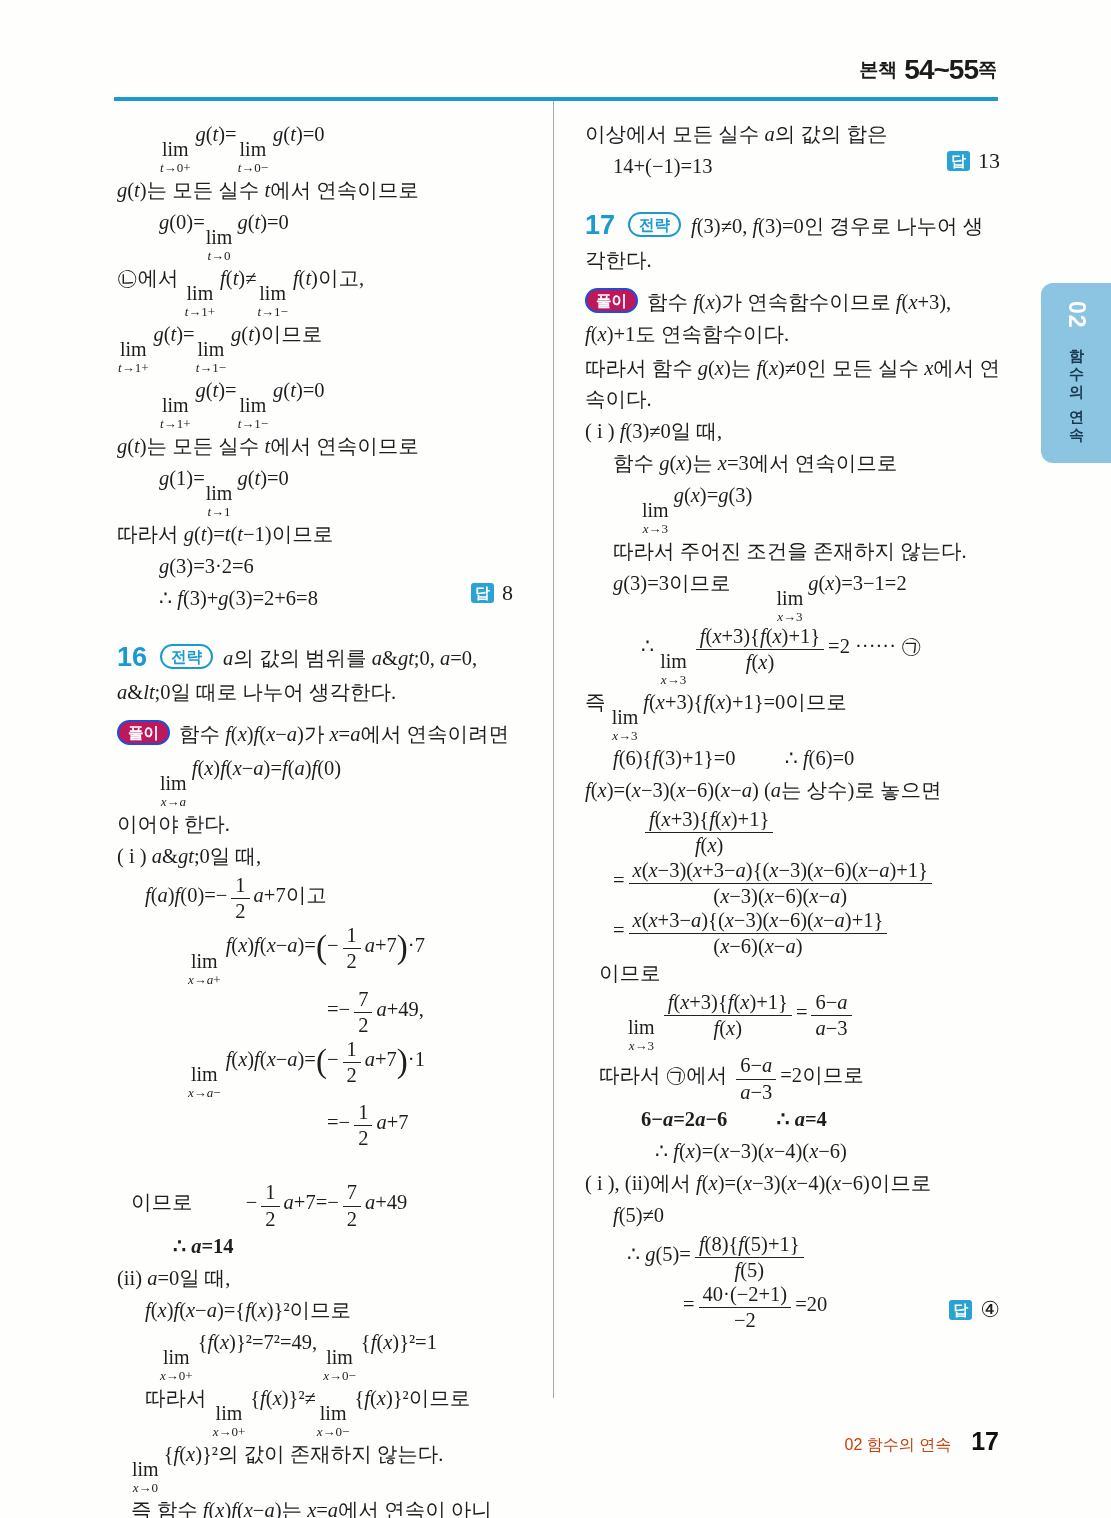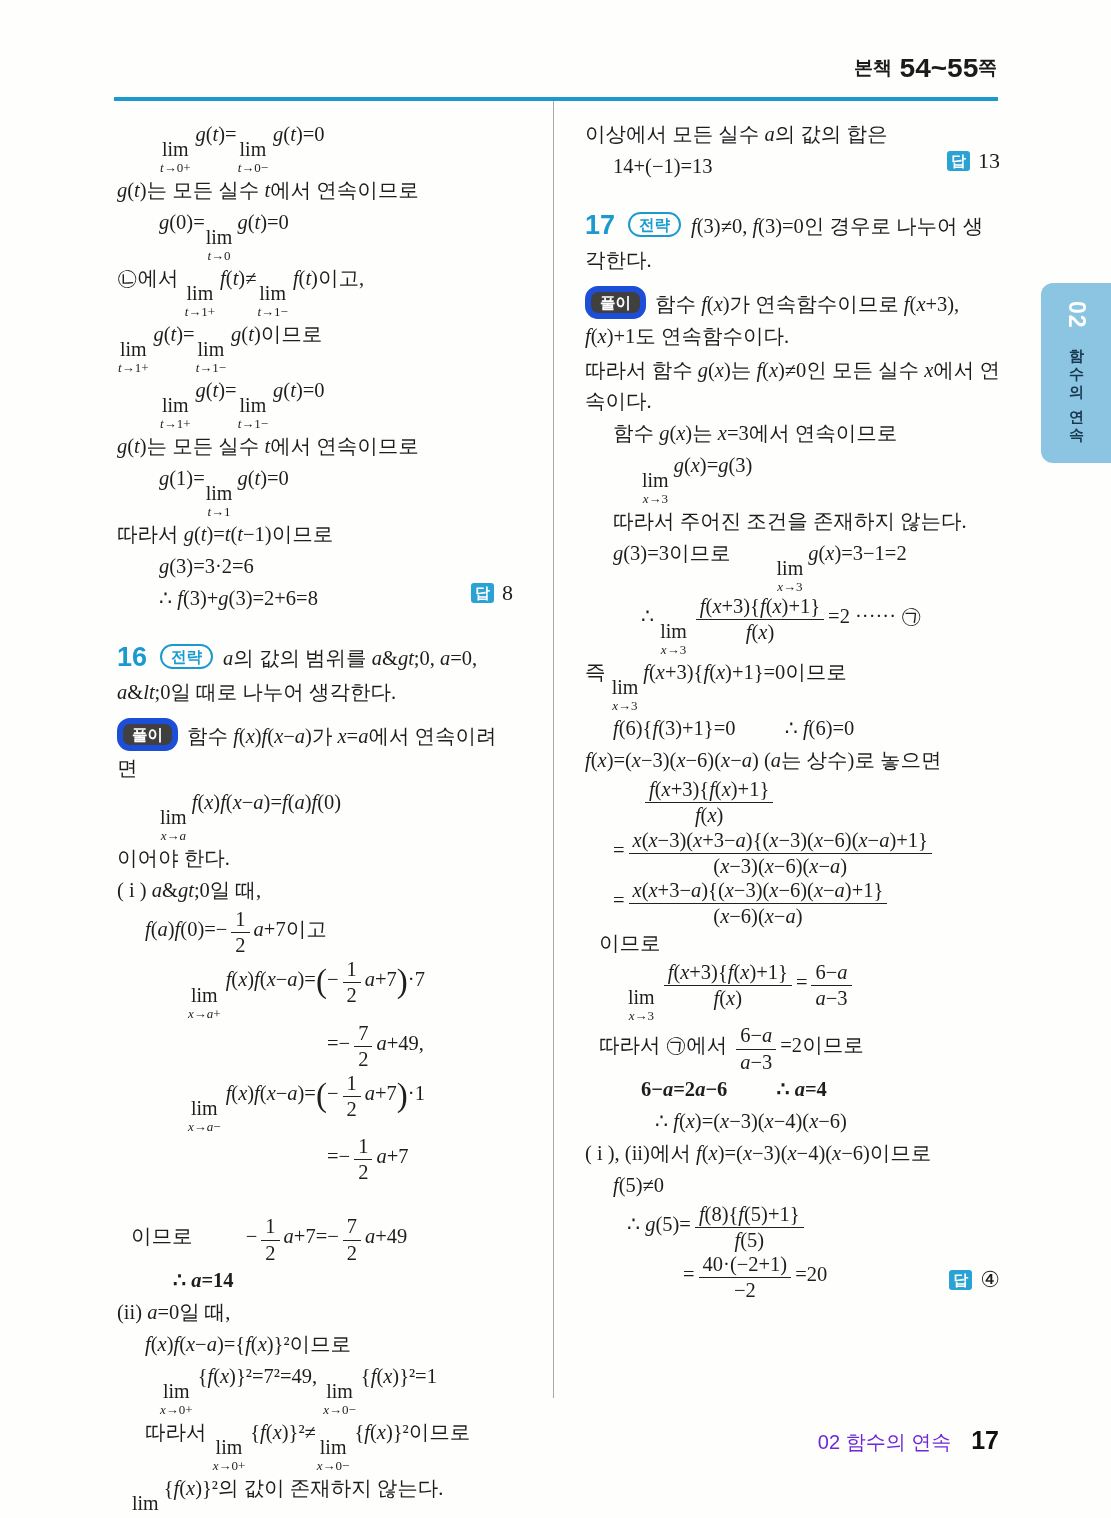--- a/index.html
+++ b/index.html
@@ -6,7 +6,7 @@
   .page{position:relative;width:1111px;height:1518px;background:#fefefd;margin:0 auto;
         font-family:"Liberation Serif","DejaVu Serif",serif;color:#1d1d1f;overflow:hidden;}
   
-  .header{position:absolute;top:54px;right:114px;font-family:Liberation Mono, monospace;
+  .header{position:absolute;top:54px;right:114px;font-family:Liberation Sans, sans-serif;
           color:#1b1b1b;white-space:nowrap;}
   .h-label{font-size:19px;font-weight:600;margin-right:7px;vertical-align:3px;}
   .h-pages{font-size:28px;font-weight:700;letter-spacing:-1px;}

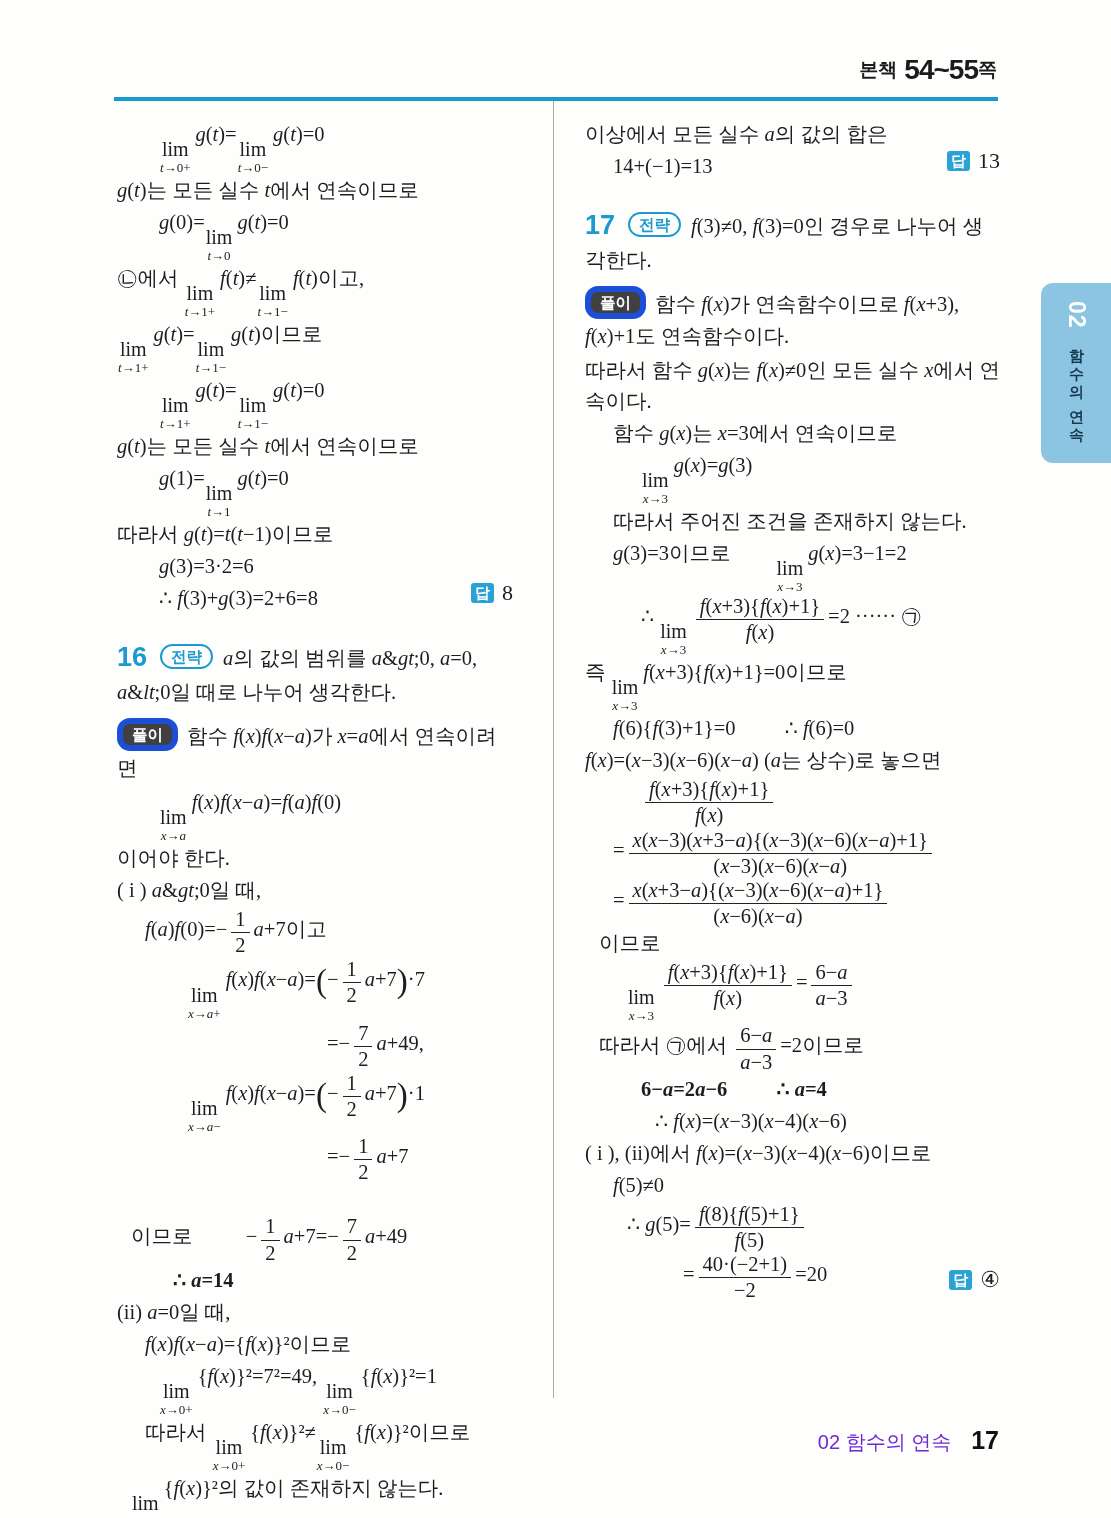--- a/index.html
+++ b/index.html
@@ -25,7 +25,7 @@
   .tag{font-family:"Liberation Sans","DejaVu Sans",sans-serif;display:inline-block;font-size:15.5px;
        font-weight:700;line-height:21px;border-radius:13px;padding:0 9px;vertical-align:3px;}
   .tag-o{color:#1b9ad0;border:2px solid #1b9ad0;margin-right:10px;}
-  .tag-f{background:#404040;color:#fff;border:6px solid #1d4ed8;margin-right:9px;}
+  .tag-f{background:#be185d;color:#fff;border:2px solid #1d4ed8;margin-right:9px;}
   .m i{font-style:italic;}
   .k{letter-spacing:0;}
   .lim{display:inline-flex;flex-direction:column;align-items:center;vertical-align:-15px;

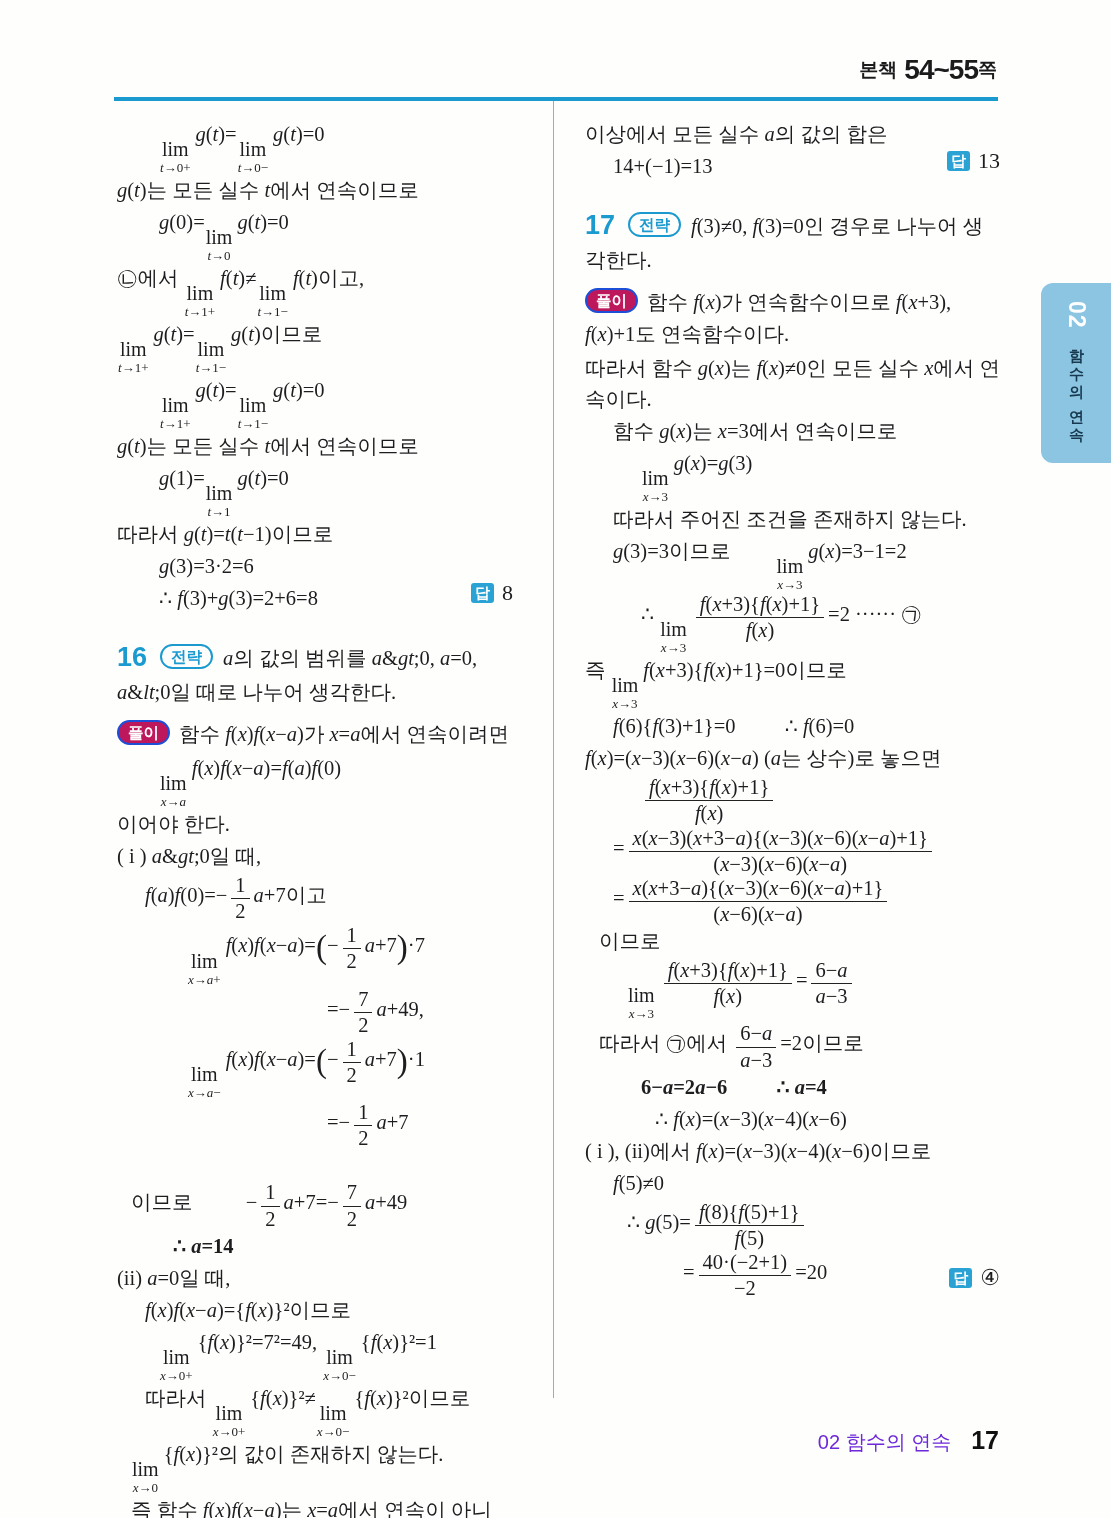--- a/index.html
+++ b/index.html
@@ -179,6 +179,7 @@
       <div class="block problem"><span class="pnum">17</span><span class="tag tag-o">전략</span><span class="m"><i>f</i>(3)≠0, <i>f</i>(3)=0</span><span class="k">인 경우로 나누어 생각한다.</span></div>
       <div class="block solution"><span class="tag tag-f">풀이</span><span class="k">함수 </span><span class="m"><i>f</i>(<i>x</i>)</span><span class="k">가 연속함수이므로 </span><span class="m"><i>f</i>(<i>x</i>+3), <i>f</i>(<i>x</i>)+1</span><span class="k">도 연속함수이다.</span></div>
       <div class="block line"><span class="k">따라서 함수 </span><span class="m"><i>g</i>(<i>x</i>)</span><span class="k">는 </span><span class="m"><i>f</i>(<i>x</i>)≠0</span><span class="k">인 모든 실수 </span><span class="m"><i>x</i></span><span class="k">에서 연속이다.</span></div>
+      <div class="block line"><span class="k">( i ) </span><span class="m"><i>f</i>(3)≠0</span><span class="k">일 때,</span></div>
       <div class="block line" style="padding-left: 28px;"><span class="k">함수 </span><span class="m"><i>g</i>(<i>x</i>)</span><span class="k">는 </span><span class="m"><i>x</i>=3</span><span class="k">에서 연속이므로</span></div>
       <div class="block line" style="padding-left: 56px;"><span class="lim">
           <span class="lw">lim</span>

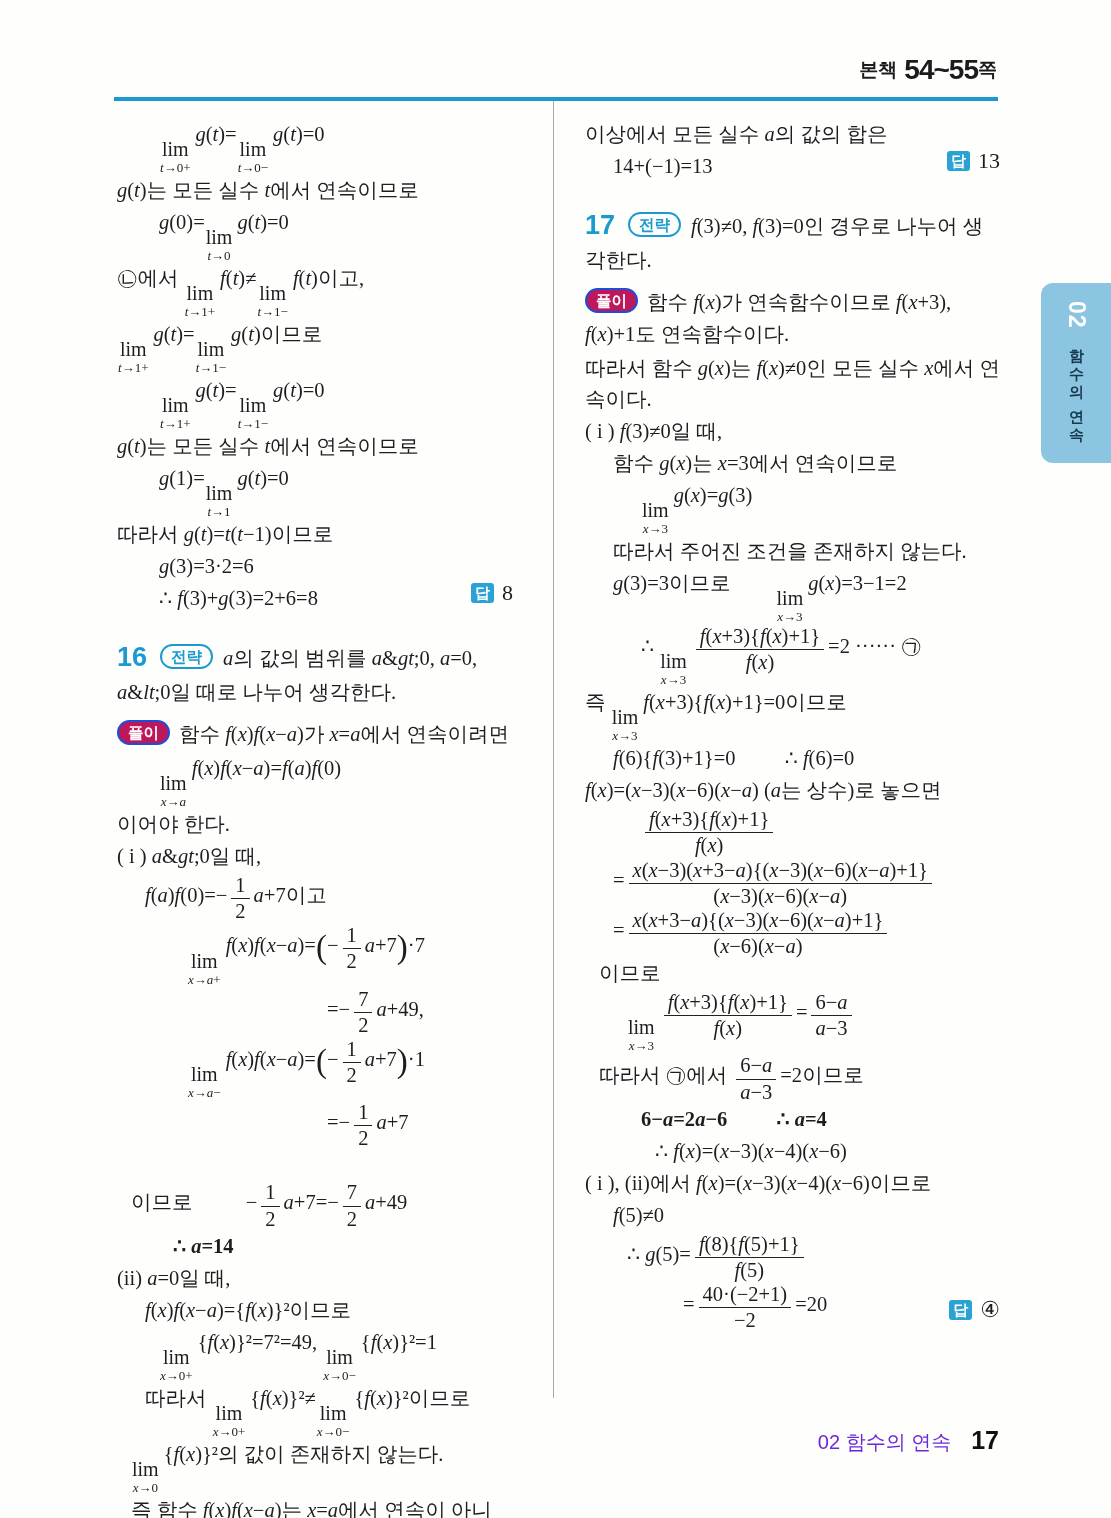--- a/index.html
+++ b/index.html
@@ -54,7 +54,7 @@
   
   .footer{position:absolute;right:112px;bottom:62px;font-family:"Liberation Sans","DejaVu Sans",sans-serif;
           display:flex;align-items:baseline;gap:20px;}
-  .f-chapter{font-size:20px;color:#6d28d9;}
+  .f-chapter{font-size:16px;color:#c2410c;}
   .f-page{font-size:25px;font-weight:700;color:#111;}
 </style>
 </head>

